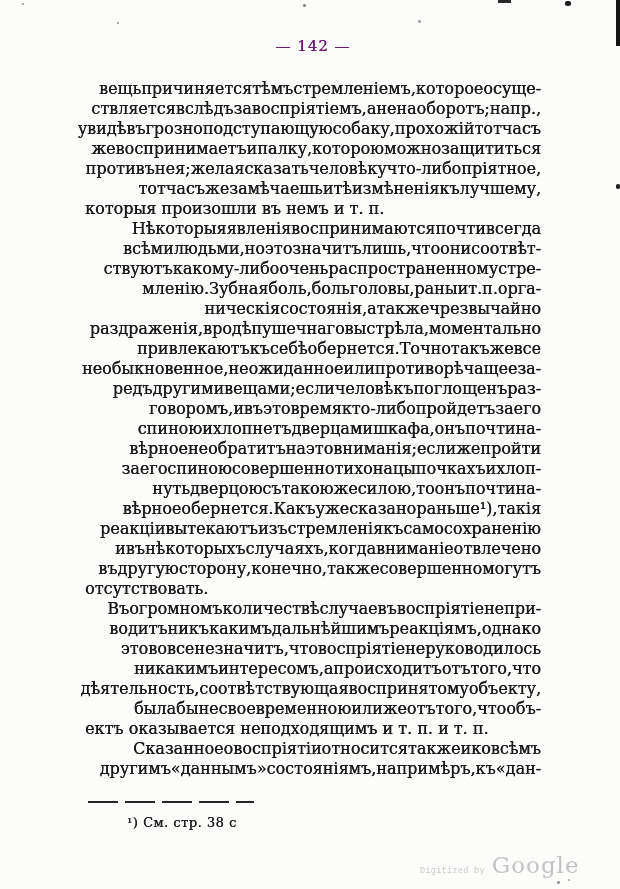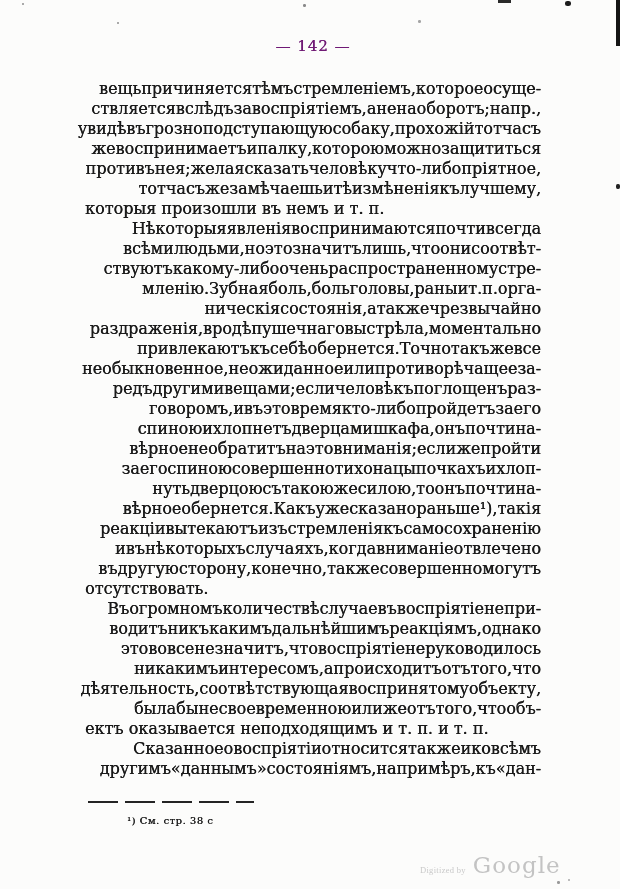--- a/index.html
+++ b/index.html
@@ -31,7 +31,7 @@
   }
   .footnote{
     position:absolute;left:127px;top:815px;
-    font-size:10px;color:#1d1d1d;text-shadow:0.3px 0 currentColor;
+    font-size:13px;color:#1d1d1d;text-shadow:0.3px 0 currentColor;
     letter-spacing:0.5px;
   }
   .watermark{

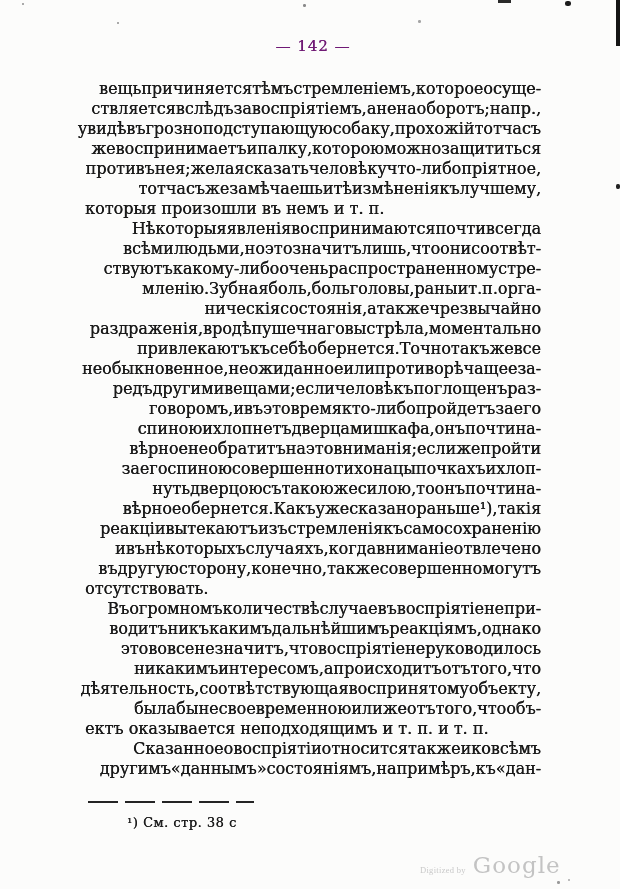--- a/index.html
+++ b/index.html
@@ -39,7 +39,7 @@
     display:flex;align-items:baseline;gap:7px;
   }
   .watermark .prefix{
-    font-family:Liberation Serif, serif;
+    font-family:Liberation Mono, monospace;
     font-size:8.5px;color:#c9c9c9;letter-spacing:0.3px;text-align:center;
   }
   .watermark .brand{

